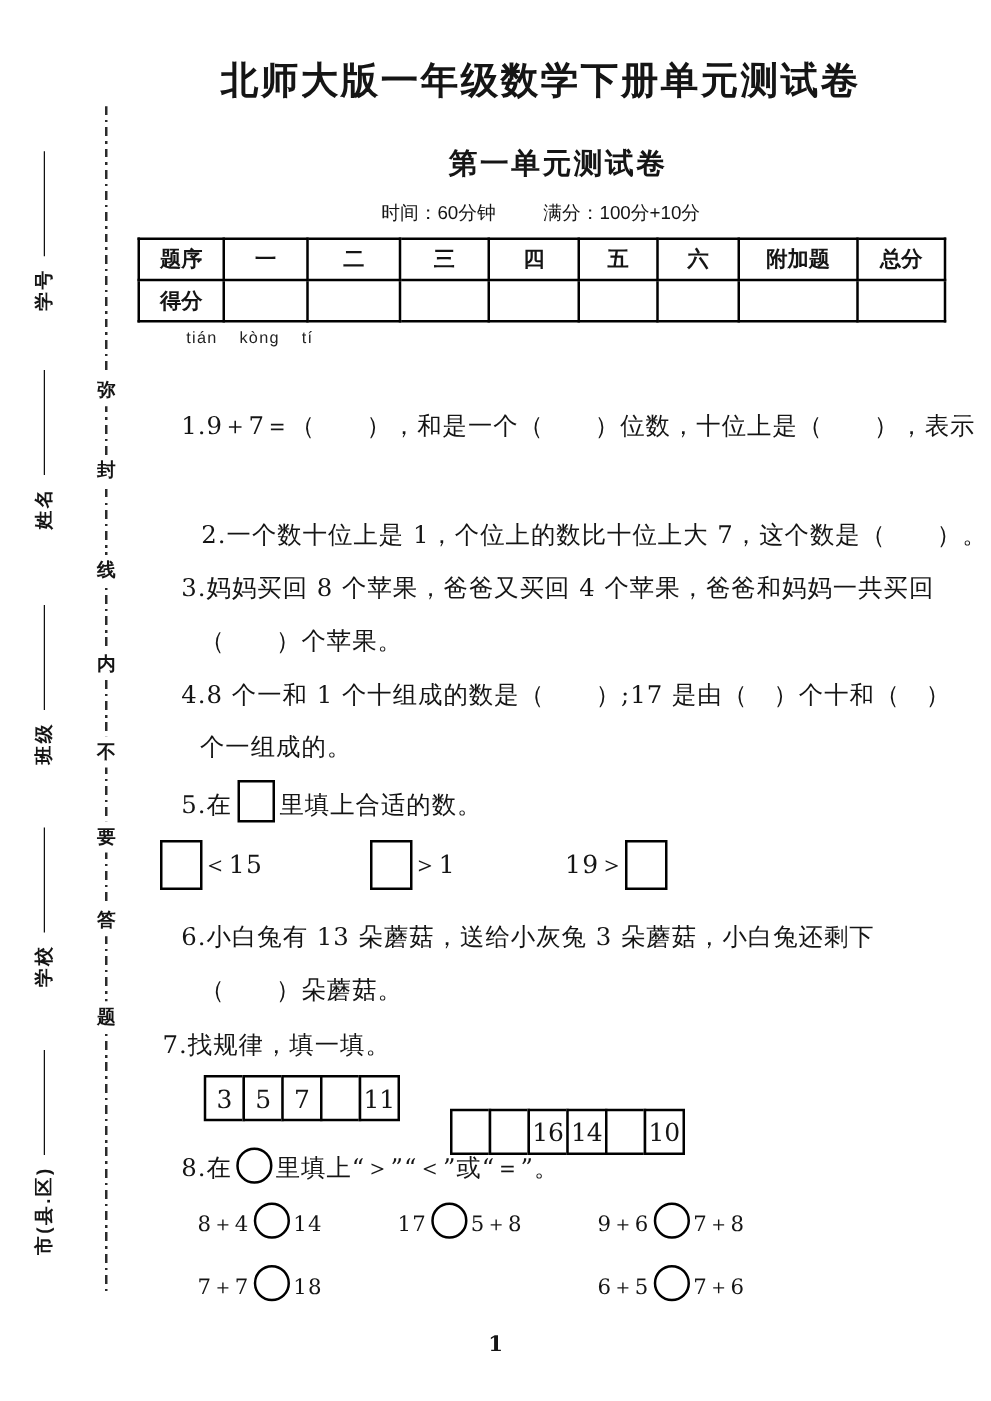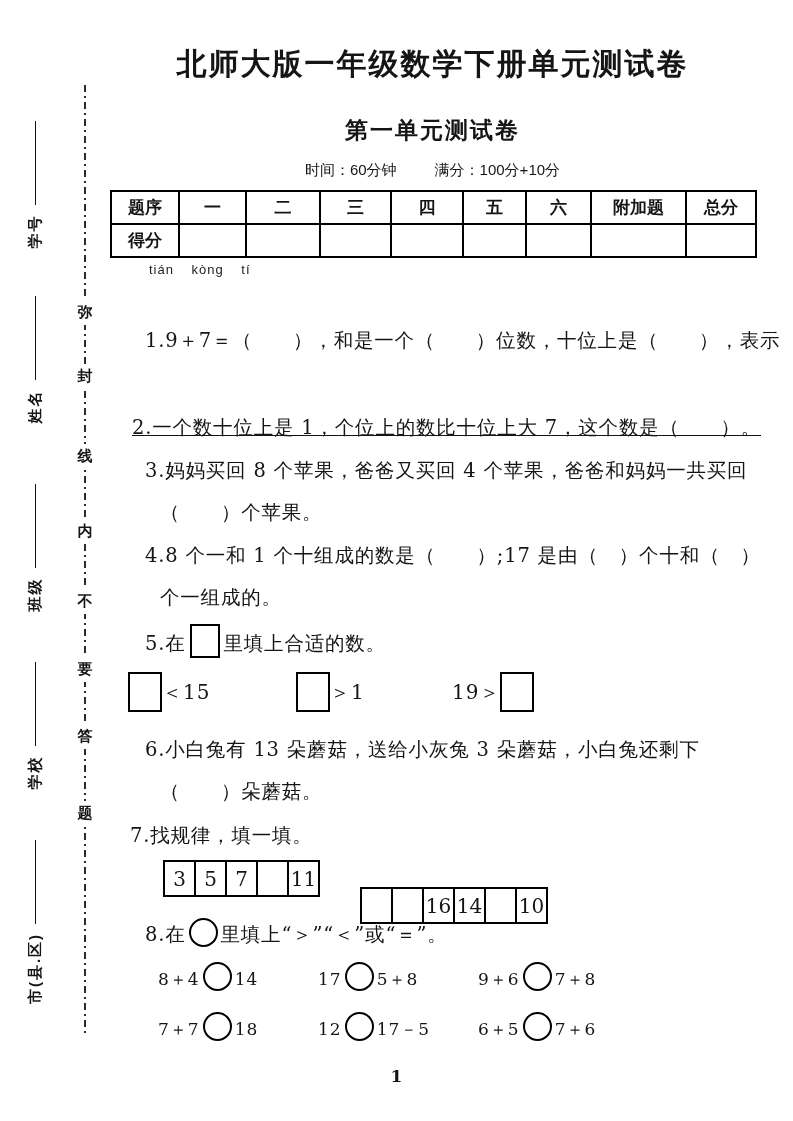--- a/index.html
+++ b/index.html
@@ -33,7 +33,7 @@
   .title { position:absolute; top:44px; left:110px; width:645px; text-align:center;
            font-family:"Liberation Sans", sans-serif; font-weight:bold; font-size:30px;
            letter-spacing:2px; white-space:nowrap; }
-  .subtitle { position:absolute; top:115px; left:110px; width:645px; text-align:center;
+  .subtitle { position:absolute; top:115px; left:124px; width:645px; text-align:center;
               font-family:Liberation Sans, sans-serif; font-weight:bold; font-size:23px;
               letter-spacing:2px; }
   .info { position:absolute; top:161px; left:110px; width:645px; display:flex;

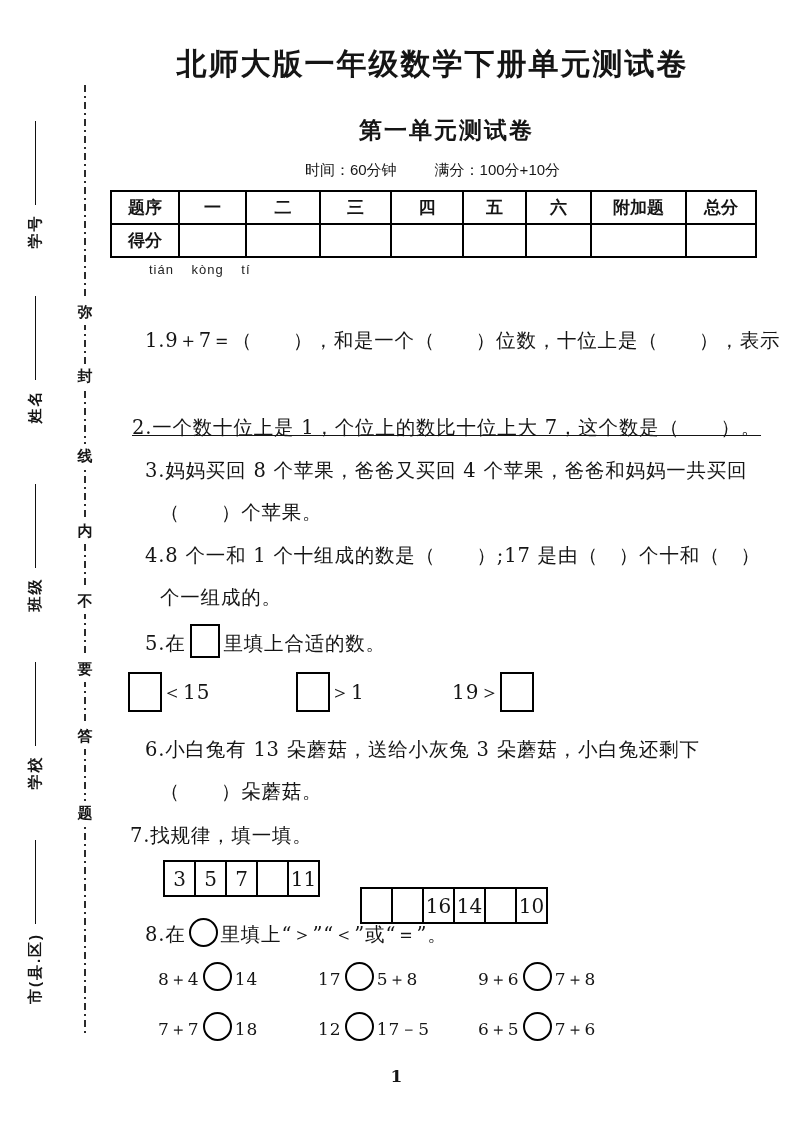--- a/index.html
+++ b/index.html
@@ -53,7 +53,7 @@
          letter-spacing:1px; white-space:nowrap; }
   .ql { position:absolute; font-size:19.5px; letter-spacing:0.8px; white-space:nowrap; }
   .q1l1{left:145px; top:327px;} .q1l2{left:160px; top:370px;}
-  .q2l1{left:132px; top:414px;text-decoration:underline;}
+  .q2l1{left:161px; top:414px;}
   .q3l1{left:145px; top:457px;} .q3l2{left:160px; top:499px;}
   .q4l1{left:145px; top:542px;} .q4l2{left:160px; top:584px;}
   .q5t {left:145px; top:624px;}

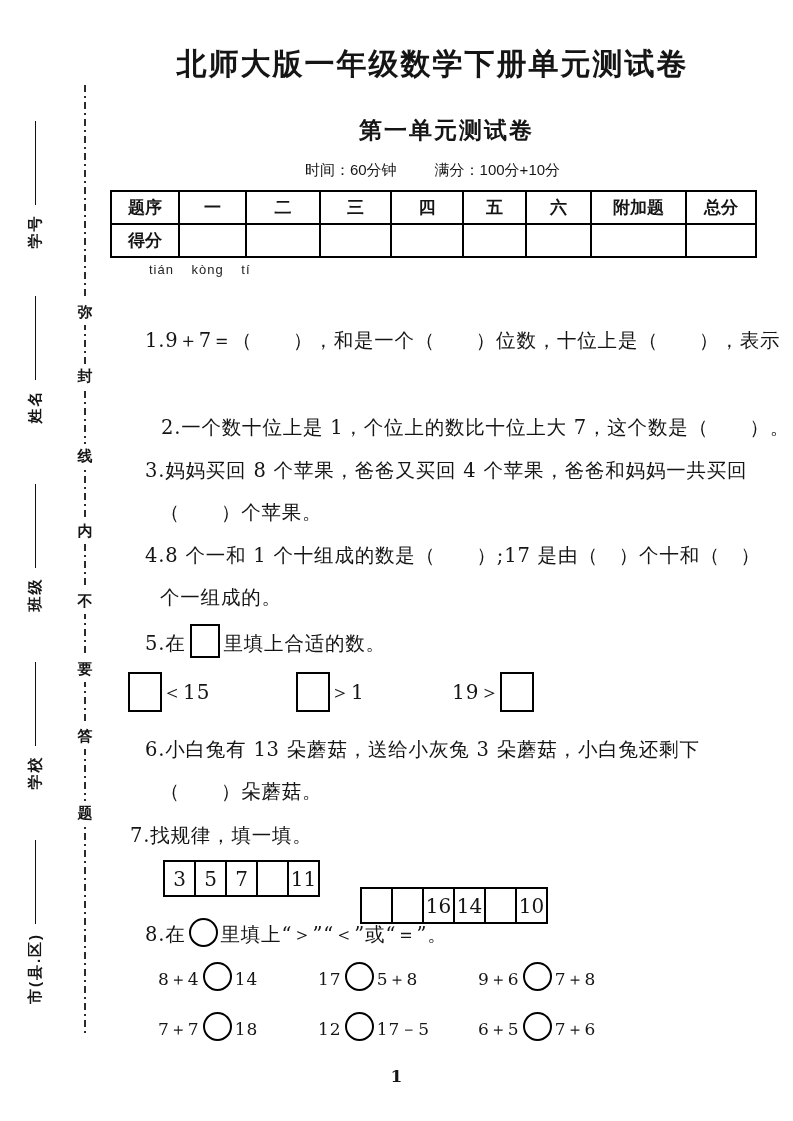--- a/index.html
+++ b/index.html
@@ -224,9 +224,6 @@
   <span class="q8i r2 c1">
     <span>7＋7</span><span class="circ"></span><span>18</span>
   </span>
-  <span class="q8i r2 c2">
-    <span>12</span><span class="circ"></span><span>17－5</span>
-  </span>
   <span class="q8i r2 c3">
     <span>6＋5</span><span class="circ"></span><span>7＋6</span>
   </span>

